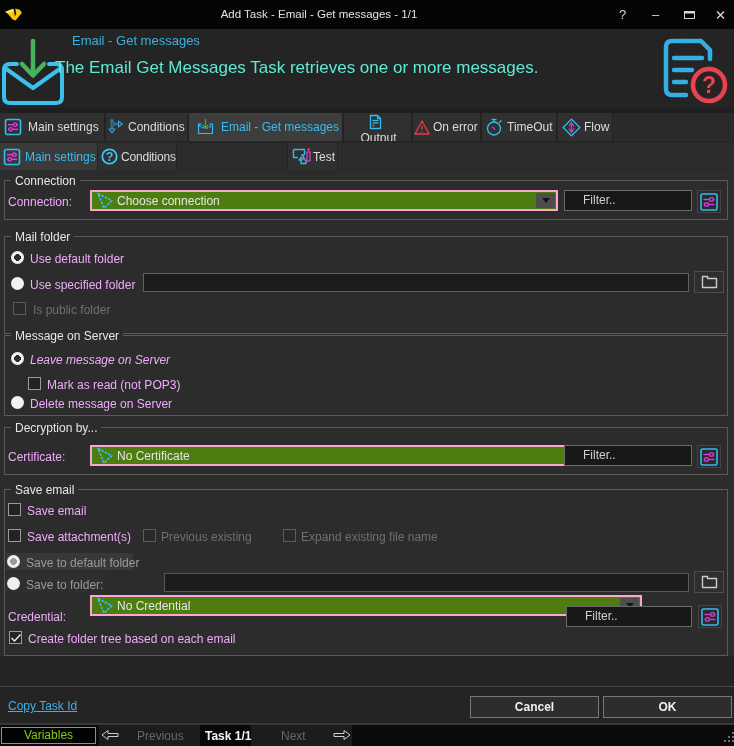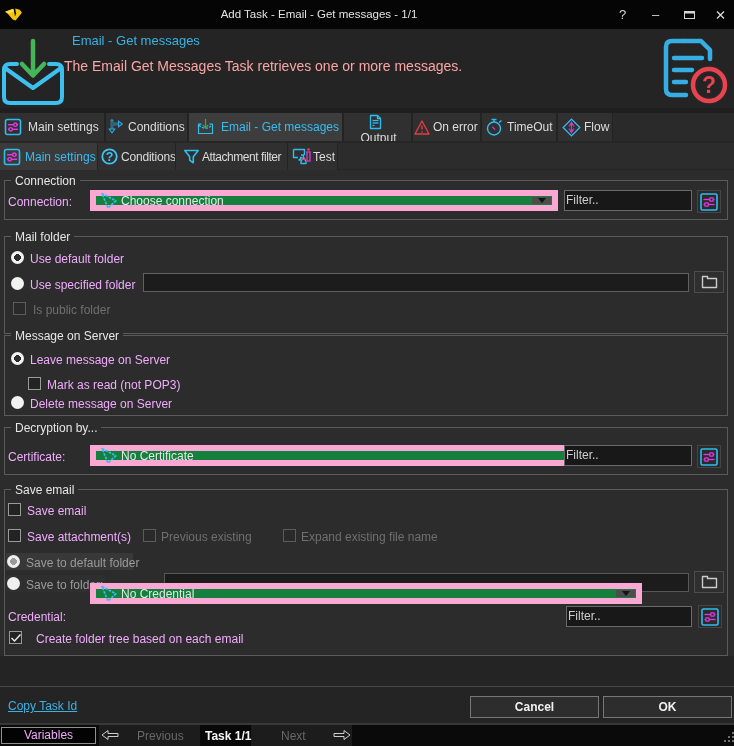--- a/index.html
+++ b/index.html
@@ -13,7 +13,7 @@
 
 #header { left:0; top:29px; width:734px; height:79px; background:#242424; }
 #hdr-title { left:72px; top:33px; color:#38b3e5; font-size:13px; }
-#hdr-desc { left:64px; top:58px; color:#fca5a5; font-size:14px; }
+#hdr-desc { left:55px; top:58px; color:#5eead4; font-size:17px; }
 
 #tabrow1 { left:0; top:108px; width:734px; height:33px; background:linear-gradient(#1f1f1f 0 5px, #2a2a2a 5px); }
 #tabrow2 { left:0; top:141px; width:734px; height:29px; background:linear-gradient(#262626 0 2px, #2c2c2c 2px); border-bottom:1px solid #262626; }

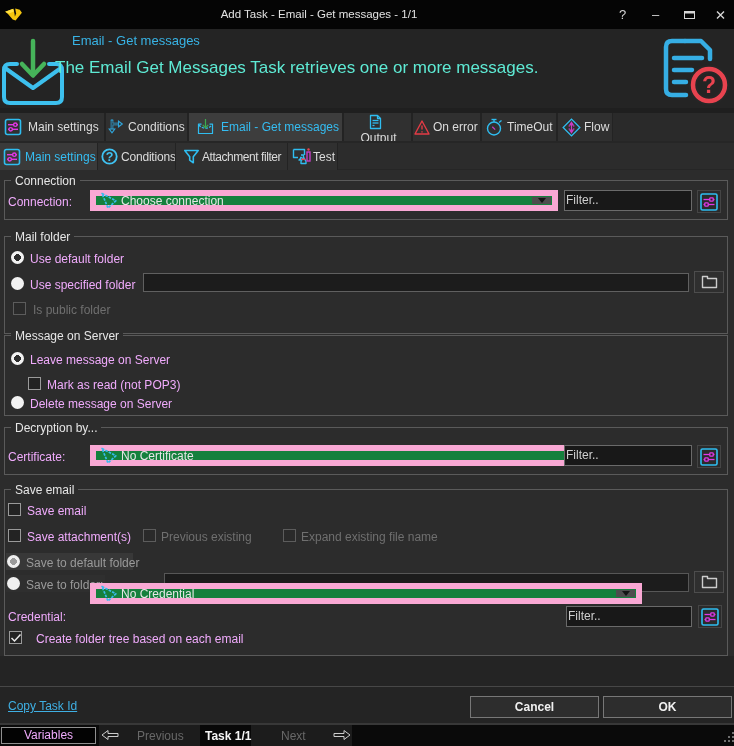--- a/index.html
+++ b/index.html
@@ -213,12 +213,6 @@
       </svg>
     <span style="letter-spacing:-0.2px;">Conditions</span>
   </div>
-  <div class="tab2" style="left:176px; width:111px; padding-left:7px;">
-    <svg width="17" height="17" viewBox="0 0 17 17" style="margin-right:2px;">
-        <path d="M1.8 2.5 L15.2 2.5 L10.3 8.8 L10.3 14.8 L6.7 12.2 L6.7 8.8 Z" fill="none" stroke="#2fbdf0" stroke-width="1.6" stroke-linejoin="round"></path>
-      </svg>
-    <span style="letter-spacing:-0.45px;">Attachment filter</span>
-  </div>
   <div class="tab2" style="left:288px; width:49px; padding-left:4px;">
     <svg width="19" height="19" viewBox="0 0 19 19" style="margin-right:2px;">
         <g fill="none" stroke="#2fbdf0" stroke-width="1.4" stroke-linejoin="round">

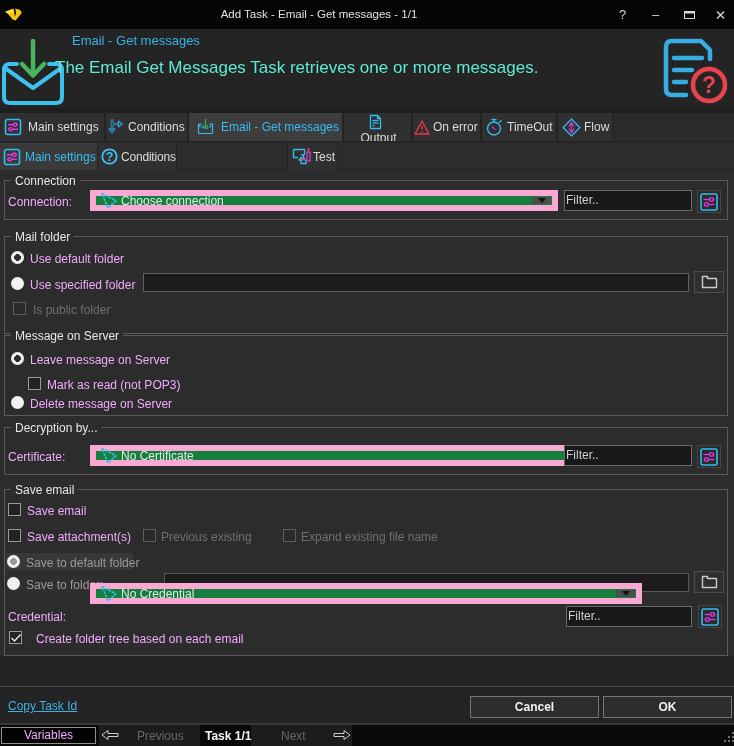--- a/index.html
+++ b/index.html
@@ -30,7 +30,7 @@
 .lbl { position:absolute; color:#f0abfc; font-size:12px; }
 .dis { color:#6f6f6f; }
 
-.combo { position:absolute; height:21px; background:#15803d; border:6px solid #f9a8d4; display:flex; align-items:center; }
+.combo { position:absolute; height:21px; background:#4d7c0f; border:2px solid #f9a8d4; display:flex; align-items:center; }
 .combo .txt { color:#e6e6e6; font-size:12px; margin-left:3px; }
 .combo .arrowbtn { position:absolute; right:1px; top:1px; bottom:1px; width:19px; background:#4d4d4d; display:flex; align-items:center; justify-content:center; }
 .combo .arrowbtn:after { content:""; width:0; height:0; border-left:4px solid transparent; border-right:4px solid transparent; border-top:5px solid #141414; }

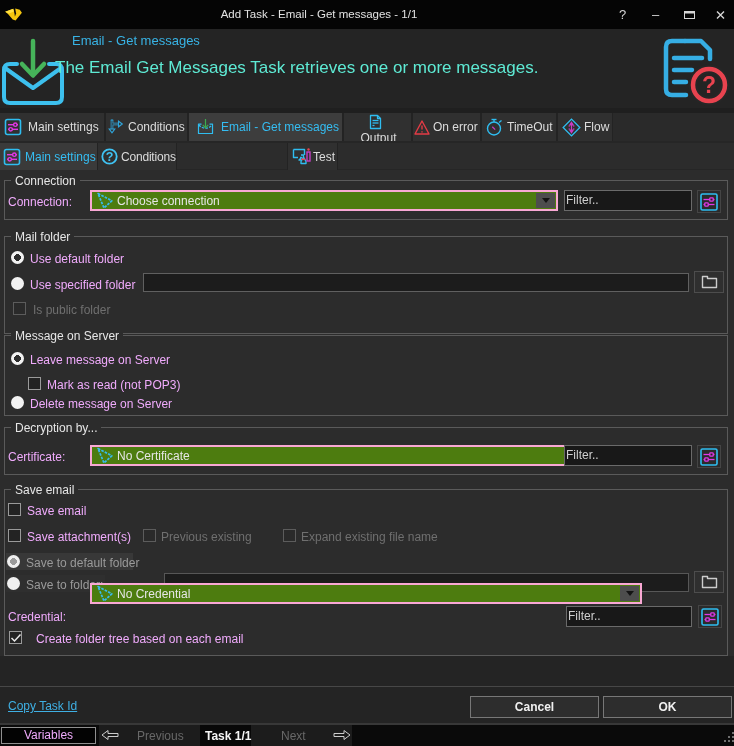--- a/index.html
+++ b/index.html
@@ -35,7 +35,7 @@
 .combo .arrowbtn { position:absolute; right:1px; top:1px; bottom:1px; width:19px; background:#4d4d4d; display:flex; align-items:center; justify-content:center; }
 .combo .arrowbtn:after { content:""; width:0; height:0; border-left:4px solid transparent; border-right:4px solid transparent; border-top:5px solid #141414; }
 
-.filter { position:absolute; height:21px; background:#181818; border:1px solid #6a6a6a; color:#cfcfcf; font-size:12px; line-height:19px; padding-left:1px; }
+.filter { position:absolute; height:21px; background:#181818; border:1px solid #6a6a6a; color:#cfcfcf; font-size:12px; line-height:19px; padding-left:18px; }
 
 .setbtn { position:absolute; width:24px; height:23px; background:#2b2b2b; border:1px solid #454545; display:flex; align-items:center; justify-content:center; }
 

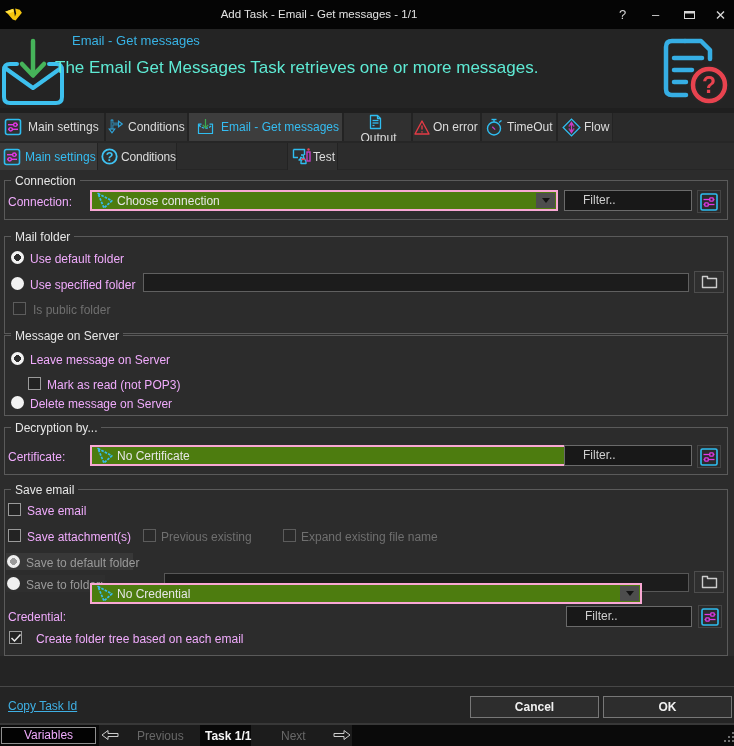--- a/index.html
+++ b/index.html
@@ -273,7 +273,7 @@
     <span class="grouplabel">Message on Server</span>
   </div>
 <span class="radio sel" style="left:11px; top:352px;"></span>
-<div class="lbl" style="left:30px; top:353px;">Leave message on Server</div>
+<div class="lbl" style="left:30px; top:353px;font-style:italic;">Leave message on Server</div>
 <span class="cb" style="left:28px; top:377px;"></span>
 <div class="lbl" style="left:47px; top:378px;">Mark as read (not POP3)</div>
 <span class="radio" style="left:11px; top:396px;"></span>

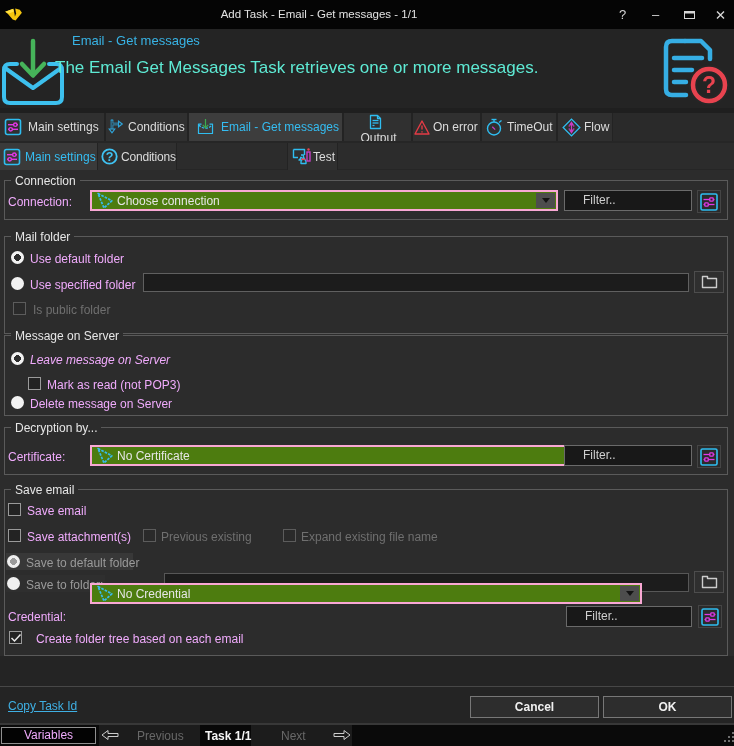--- a/index.html
+++ b/index.html
@@ -327,7 +327,7 @@
     </svg>
 </div>
 <div class="lbl" style="left:8px; top:610px;">Credential:</div>
-<div class="combo" style="left:90px; top:583px; width:552px;align-items:center;">
+<div class="combo" style="left:90px; top:595px; width:552px;align-items:center;">
   <svg width="19" height="19" viewBox="0 0 19 19" style="margin-left:3px;">
       <path d="M3 2.5 L16.8 9.8 L9 17 Z" fill="none" stroke="#38bbee" stroke-width="1.7" stroke-linejoin="round" stroke-dasharray="2.6 1.2"></path>
     </svg>

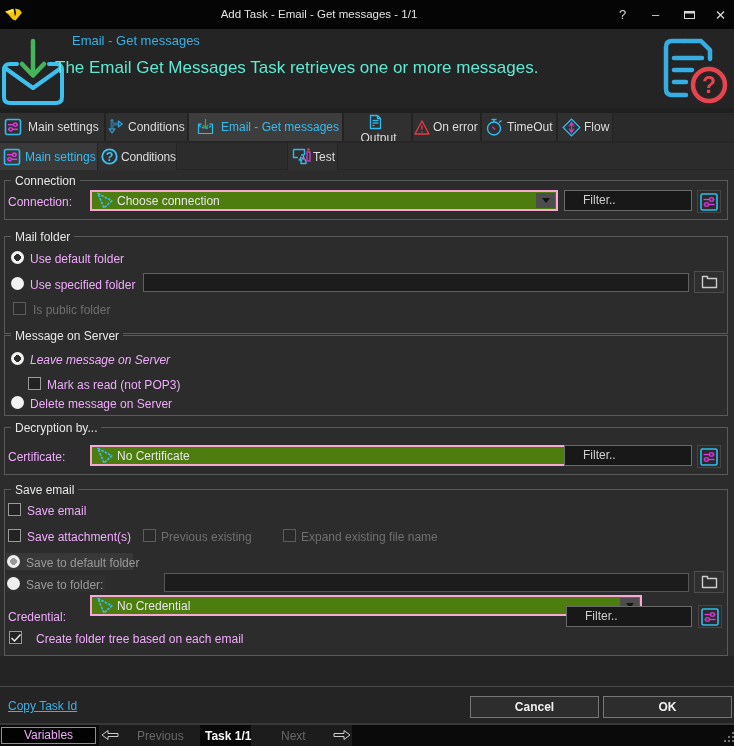--- a/index.html
+++ b/index.html
@@ -350,7 +350,7 @@
 <svg class="abs" style="left:10px; top:633px;" width="12" height="10" viewBox="0 0 12 10">
     <path d="M1.5 5 L4.5 8 L10.5 1.5" fill="none" stroke="#e8e8e8" stroke-width="1.5"></path>
   </svg>
-<div class="lbl" style="left:36px; top:632px;">Create folder tree based on each email</div>
+<div class="lbl" style="left:28px; top:632px;">Create folder tree based on each email</div>
 
 <div class="abs" style="left:0; top:656px; width:734px; height:90px; background:#242424;"></div>
 <div class="abs" style="left:0; top:686px; width:734px; height:1px; background:#474747;"></div>

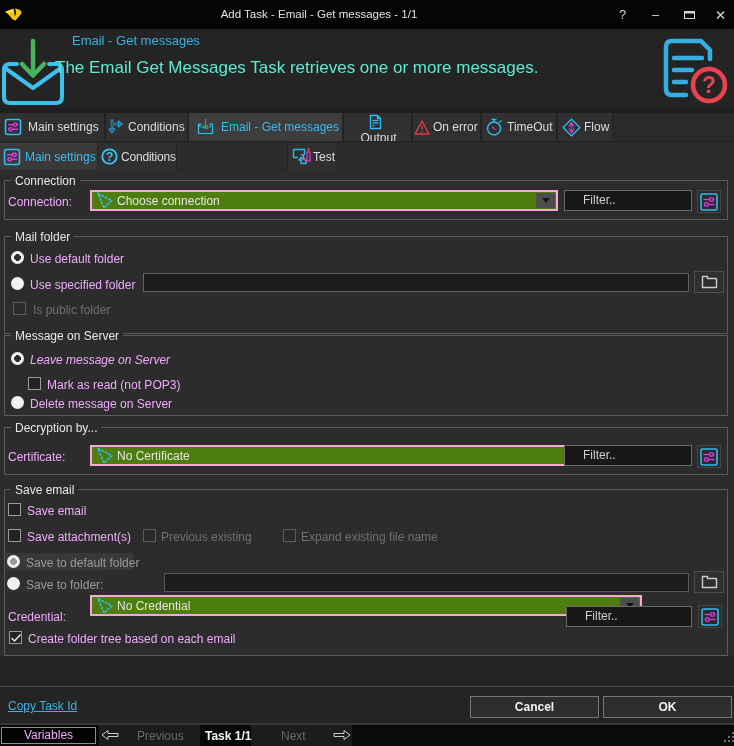--- a/index.html
+++ b/index.html
@@ -361,7 +361,7 @@
 <div id="statusbar" class="abs"></div>
 <div class="abs" style="left:99px; top:725px; width:253px; height:21px; background:#1c1c1c;"></div>
 <div class="abs" style="left:200px; top:725px; width:51px; height:21px; background:#080808;"></div>
-<div class="abs" style="left:1px; top:727px; width:95px; height:17px; background:#030303; border:1px solid #8f8f8f; color:#f0abfc; text-align:center; line-height:15px;">Variables</div>
+<div class="abs" style="left:1px; top:727px; width:95px; height:17px; background:#030303; border:1px solid #8f8f8f; color:#84cc16; text-align:center; line-height:15px;">Variables</div>
 <svg class="abs" style="left:101px; top:730px;" width="18" height="10" viewBox="0 0 18 10">
     <path d="M17 3.5 L7 3.5 L7 0.5 L1 5 L7 9.5 L7 6.5 L17 6.5 Z" fill="none" stroke="#cccccc" stroke-width="1"></path>
   </svg>

